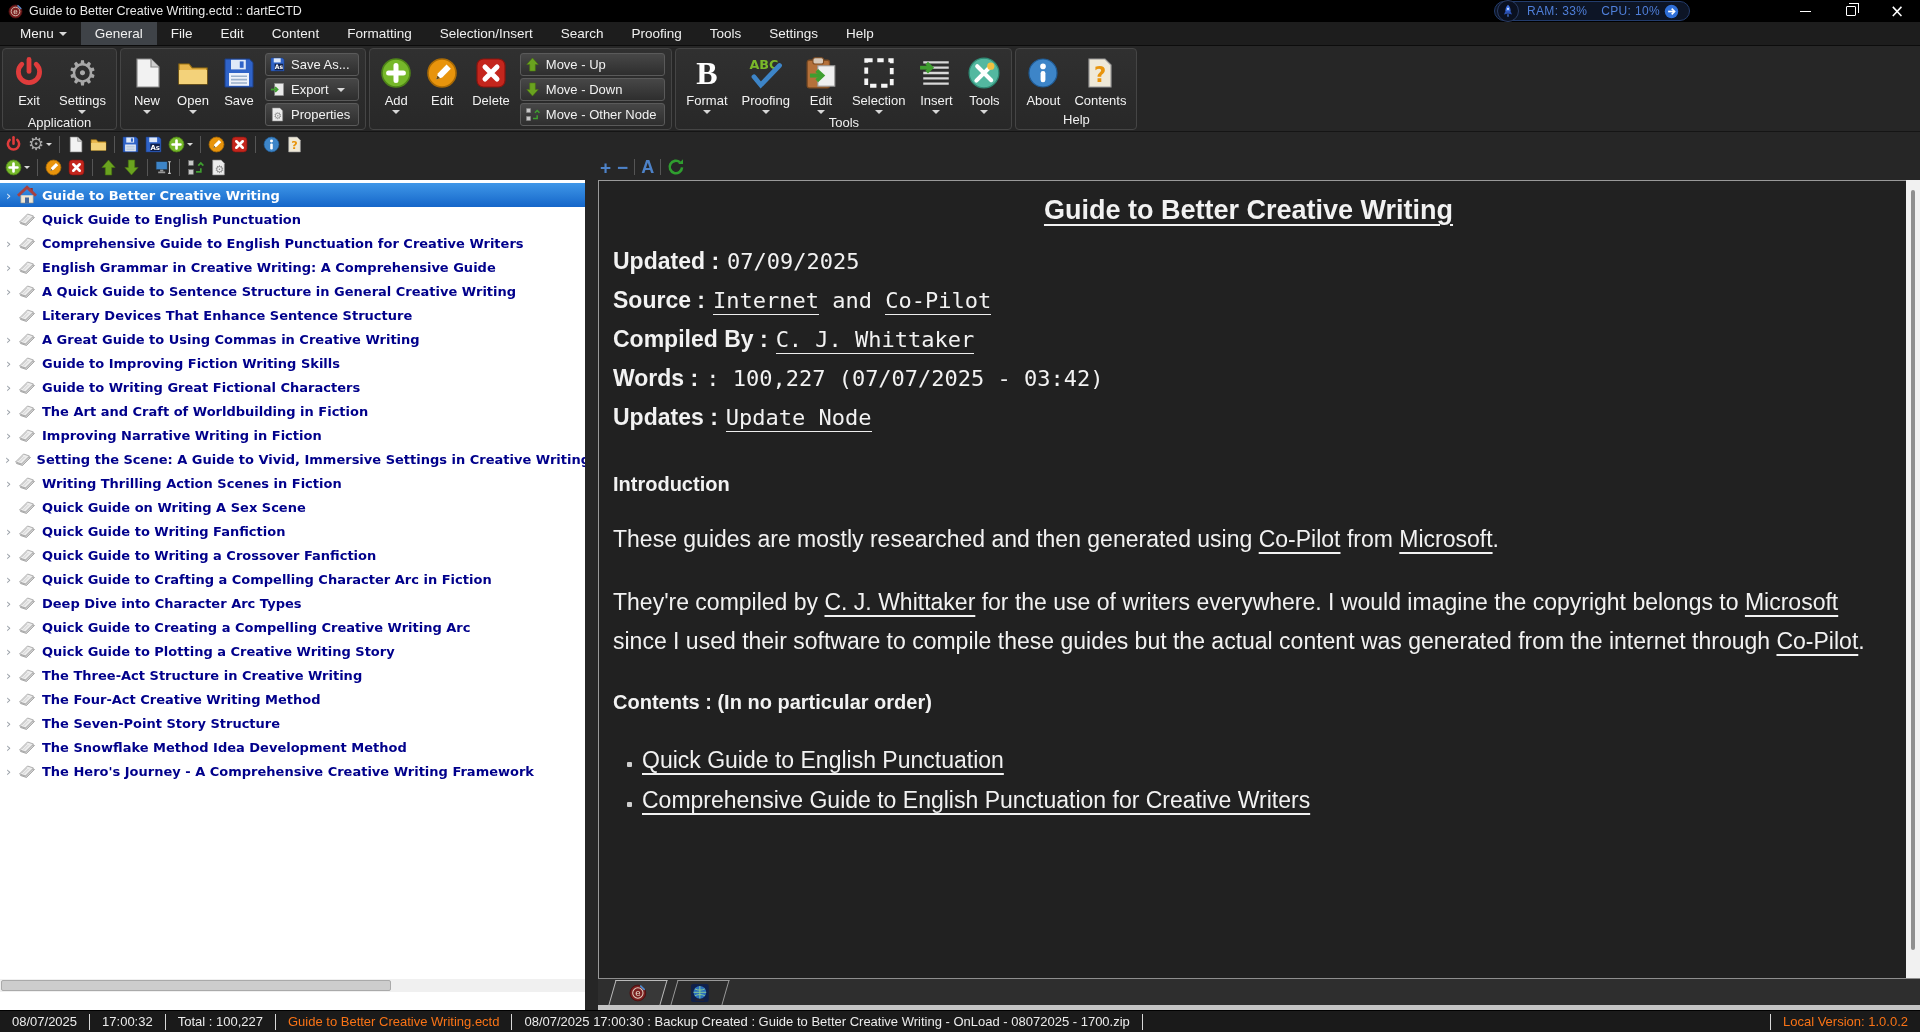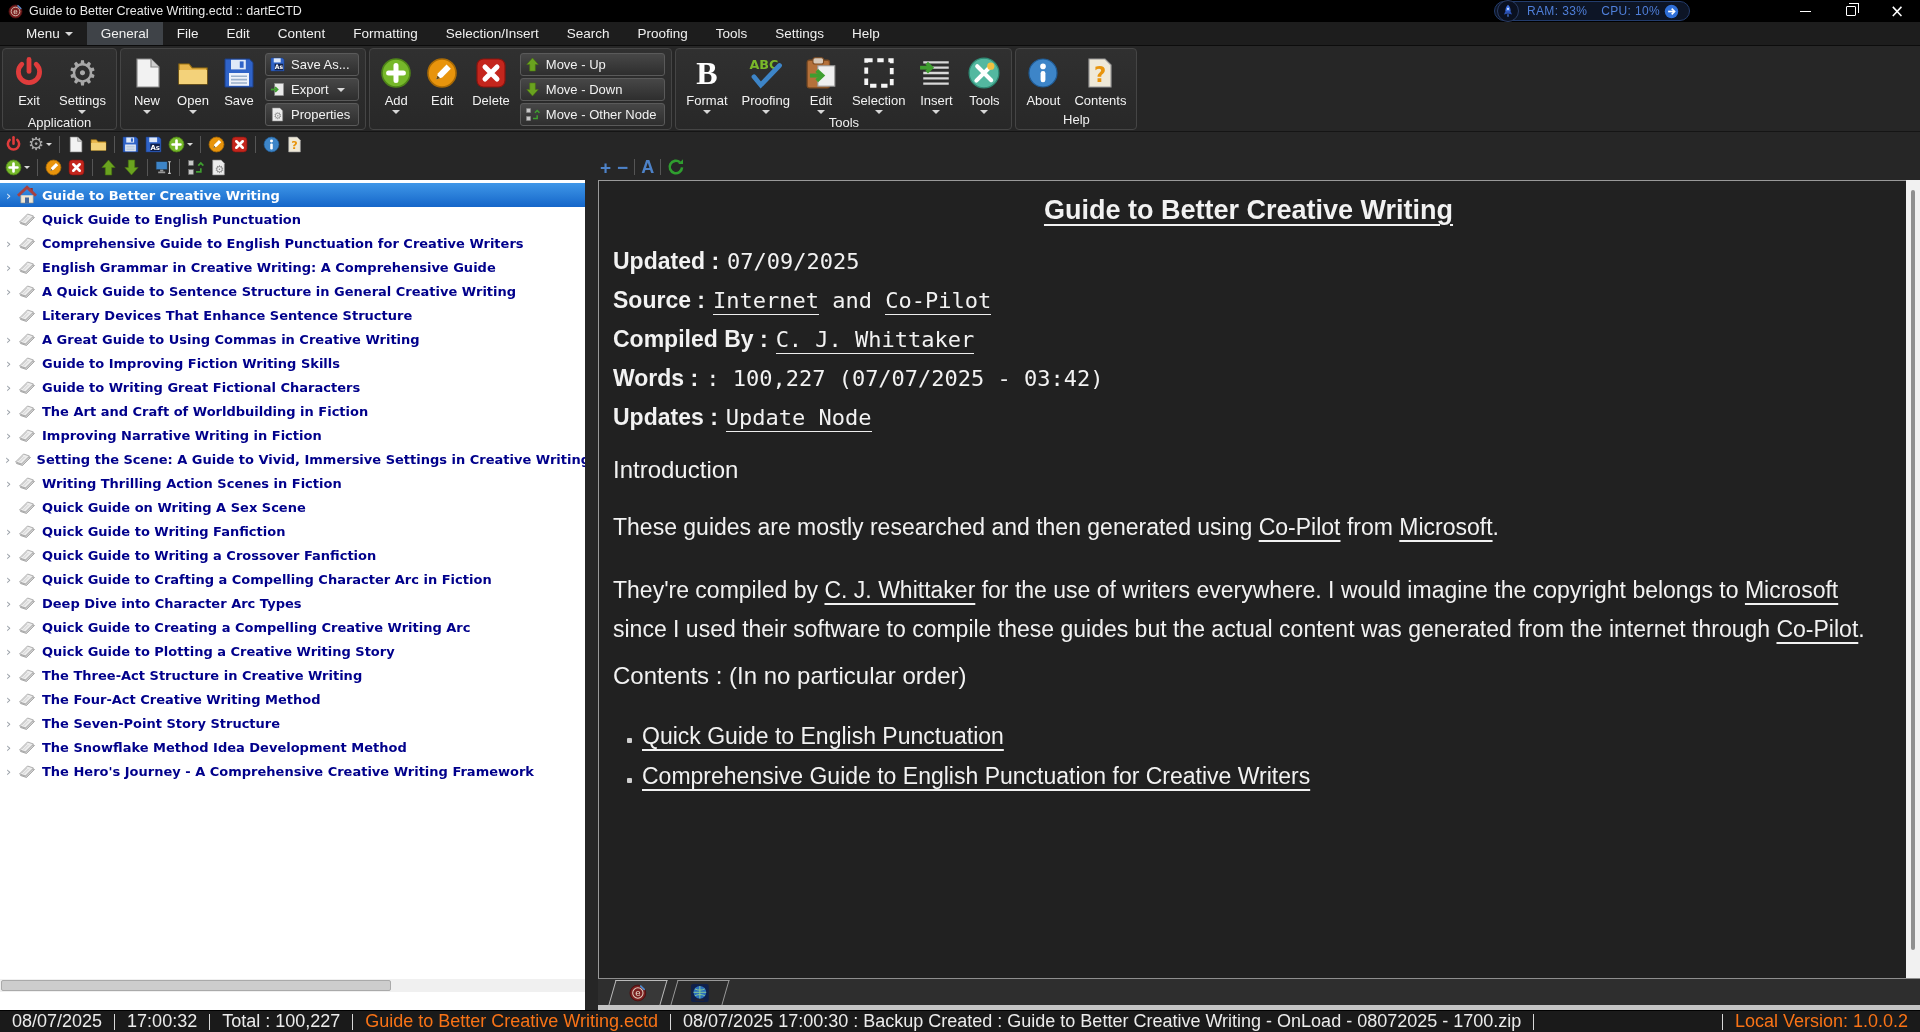--- a/index.html
+++ b/index.html
@@ -26,7 +26,7 @@
 
   
   .menubar { position:absolute; left:0; top:22px; width:1920px; height:24px; background:#1d1d1d;
-    display:flex; align-items:stretch; padding-left:12px; border-bottom:1px solid #0c0c0c; }
+    display:flex; align-items:stretch; padding-left:6px; border-bottom:1px solid #0c0c0c; }
   .menu-item { display:flex; align-items:center; gap:5px; padding:0 14px; color:#f0f0f0; font-size:13.5px; }
   .menu-item.active { background:#3f4348; }
 

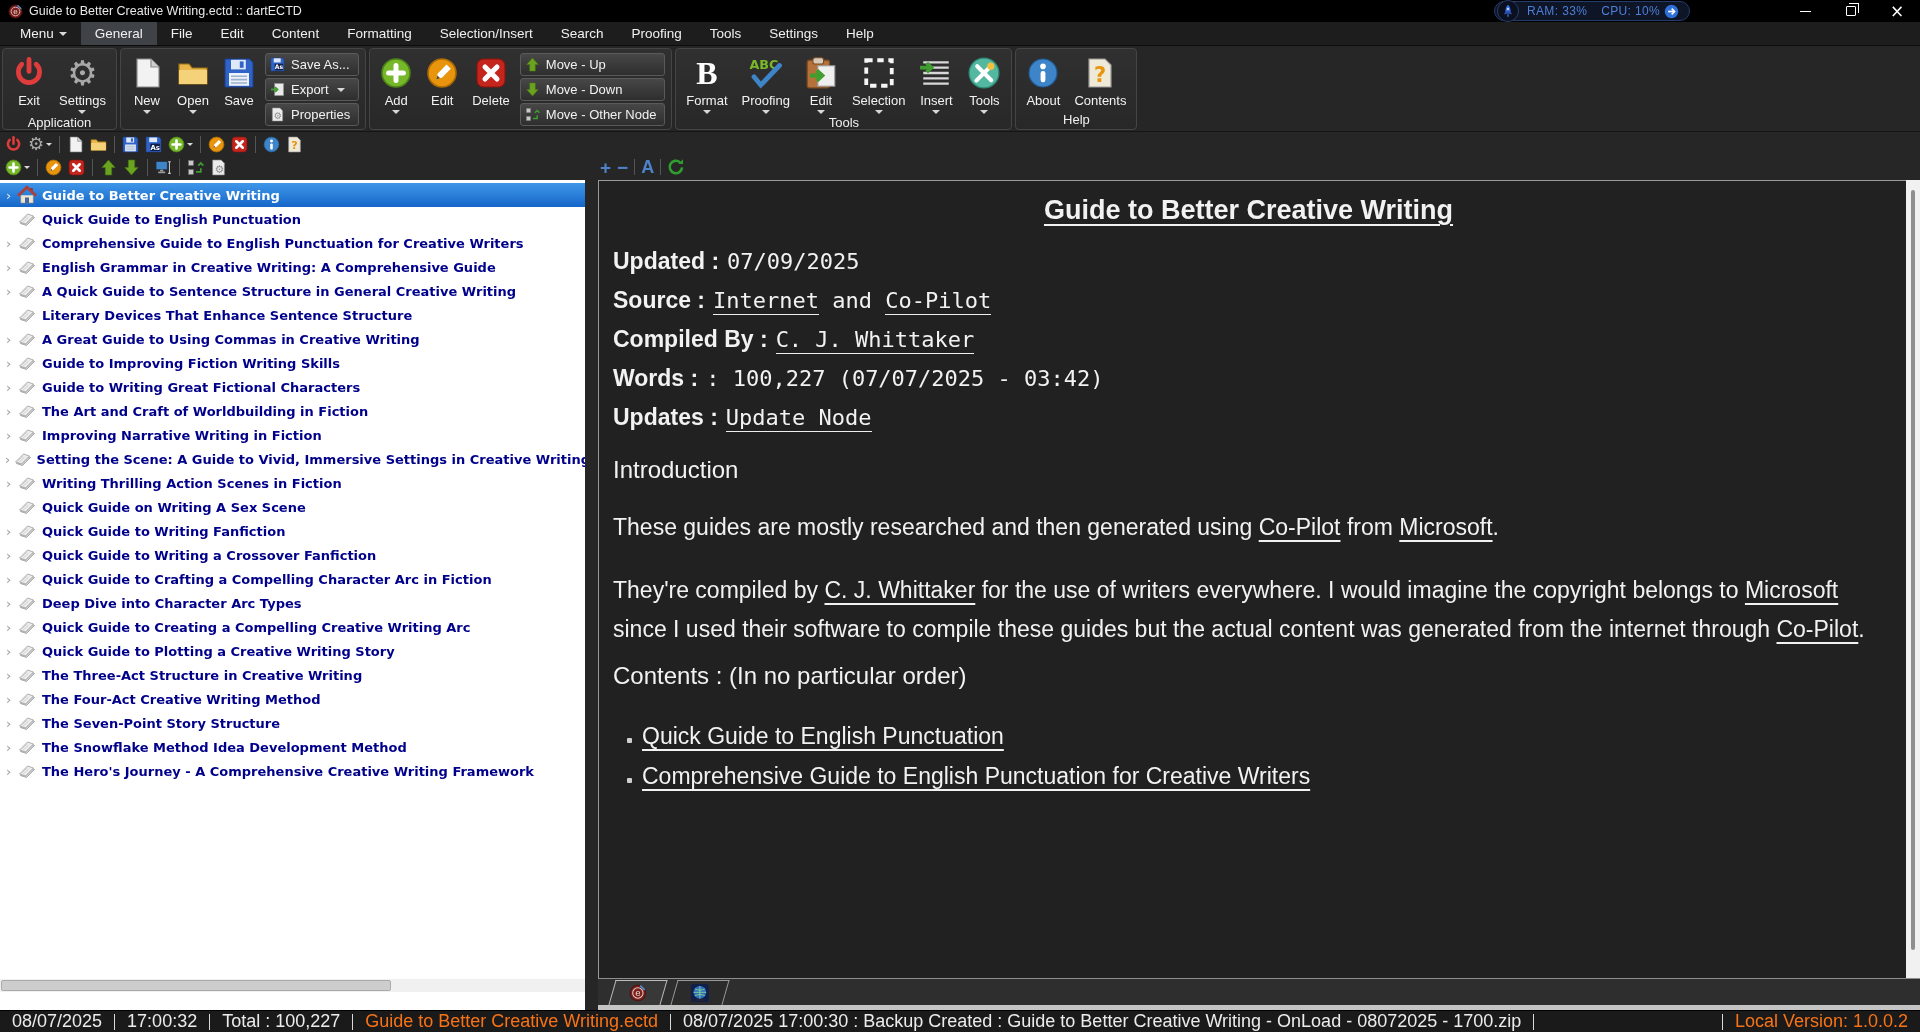--- a/index.html
+++ b/index.html
@@ -91,7 +91,7 @@
   .mlabel { font-weight:bold; font-size:23px; white-space:pre; }
   .mval { font-family:"DejaVu Sans Mono", monospace; font-size:22px; white-space:pre; margin-left:8px; }
   .mlink { border-bottom:1.5px solid #eee; padding-bottom:1px; }
-  .h2 { font-size:24px; font-weight:normal; margin-top:13px; }
+  .h2 { font-size:20px; font-weight:bold; margin-top:30px; }
   .para { font-size:23px; line-height:39px; margin-top:24px; max-width:1286px; }
   .alink { text-decoration:underline; text-underline-offset:5px; text-decoration-thickness:1.5px; }
   .clist { margin-top:26px; }

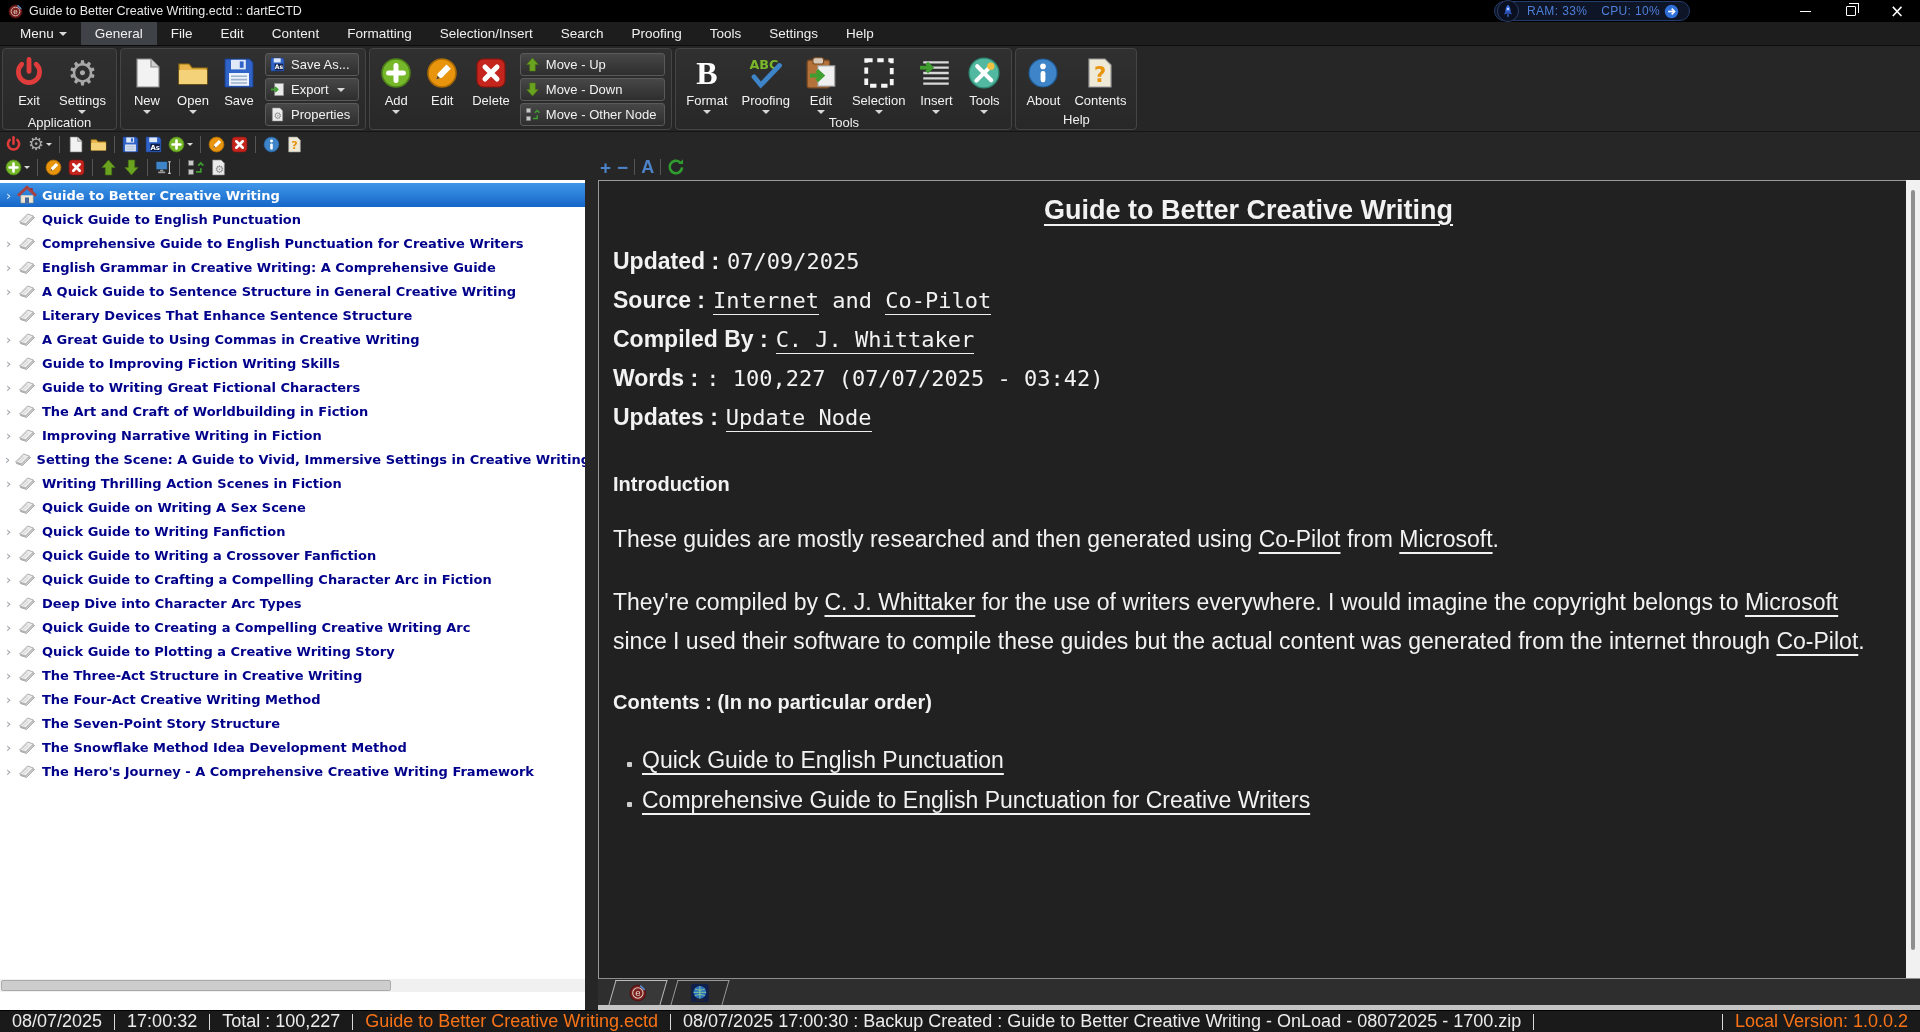--- a/index.html
+++ b/index.html
@@ -114,7 +114,7 @@
 
   
   .statusbar { position:absolute; left:0; top:1010px; width:1920px; height:22px; background:#1a1a1a;
-    display:flex; align-items:center; color:#ececec; font-size:18px; border-top:1px solid #000; }
+    display:flex; align-items:center; color:#ececec; font-size:13px; border-top:1px solid #000; }
   .seg { padding:0 12px; white-space:nowrap; }
   .ssep { width:1px; height:16px; background:#d8d8d8; flex:none; }
   .seg.green { color:#f97316; }

